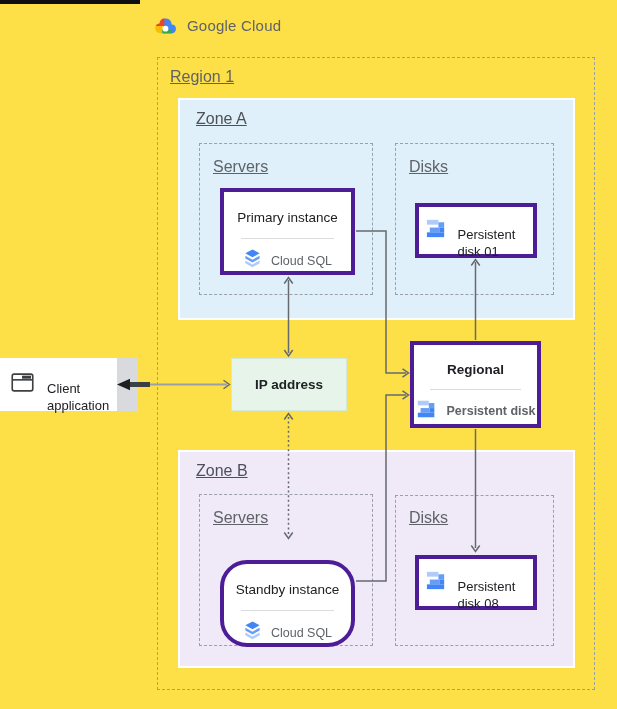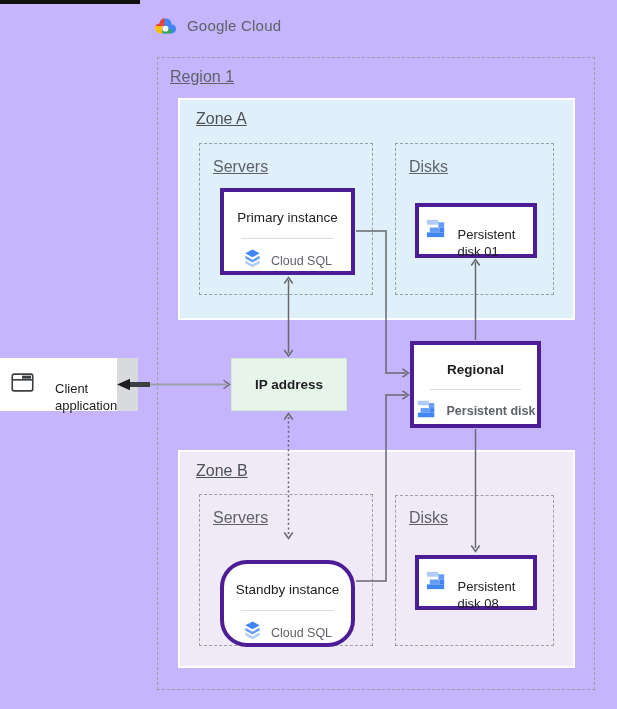--- a/index.html
+++ b/index.html
@@ -5,7 +5,7 @@
   * { margin:0; padding:0; box-sizing:border-box; }
   html,body { width:617px; height:709px; }
   body { font-family:"Liberation Sans", sans-serif; background:#e8eaed; }
-  #stage { position:relative; width:617px; height:709px; background:#c4b5fd; overflow:hidden; }
+  #stage { position:relative; width:617px; height:709px; background:#fde047; overflow:hidden; }
 
   .abs { position:absolute; }
 

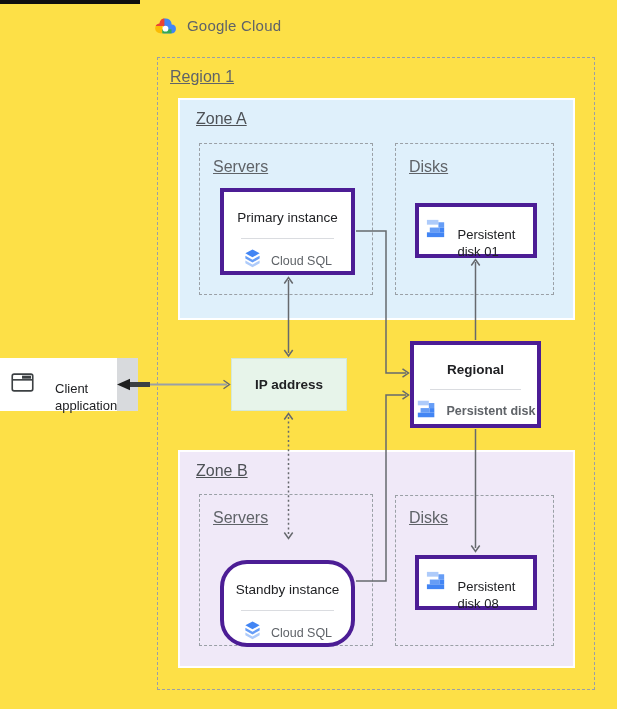--- a/index.html
+++ b/index.html
@@ -60,7 +60,7 @@
   #ip-box .ip-label { font-size:13.5px; color:#202124;font-weight:bold; }
 
   #client-card { left:0px; top:358px; width:117px; height:53px; background:#ffffff;
-                 display:flex; align-items:center; gap:21px; padding-left:11px; }
+                 display:flex; align-items:center; gap:13px; padding-left:11px; }
   #client-card .disk-text { width:78px; }
   #client-shadow { left:117px; top:358px; width:21px; height:53px; background:#d8dadd; }
 

